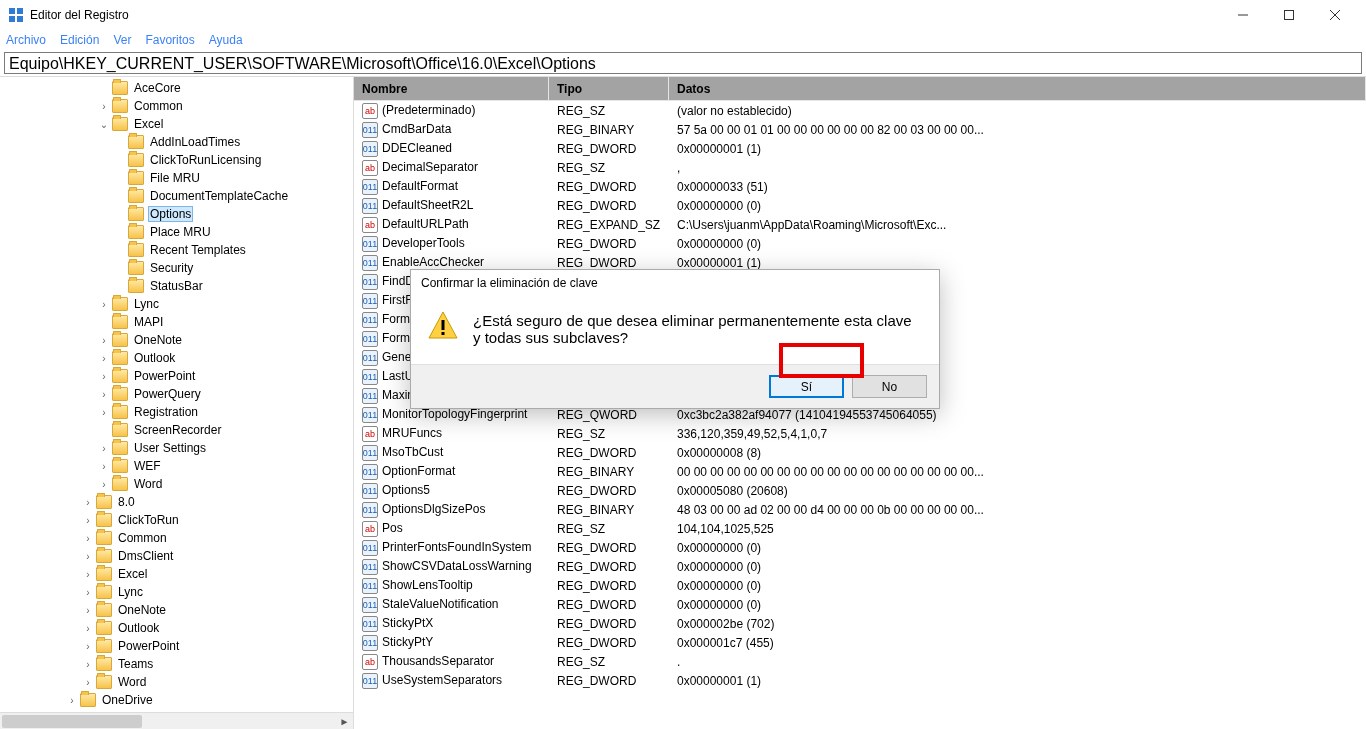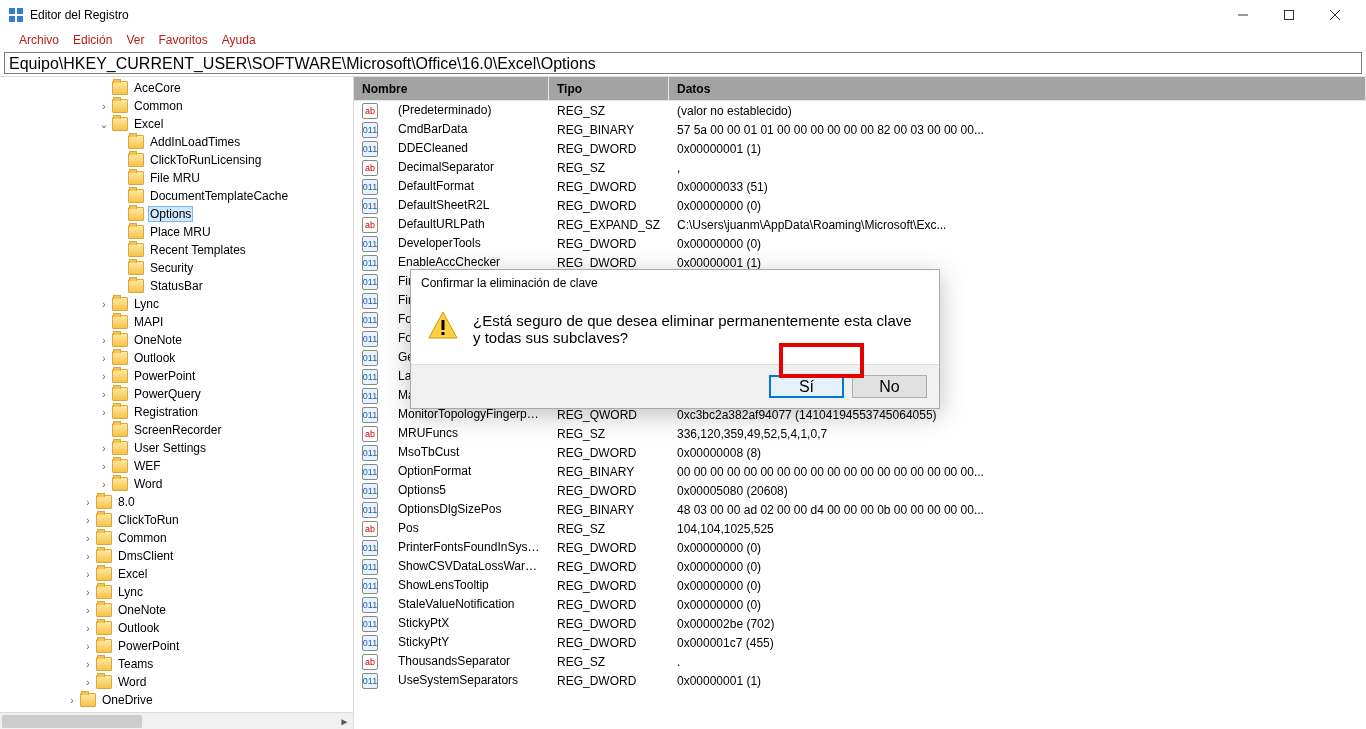--- a/index.html
+++ b/index.html
@@ -10,7 +10,7 @@
 .titlebar .title { flex:1; color:#000; }
 .titlebar .winbtns { display:flex; gap:0;}
 .titlebar .winbtn { width:46px; height:30px; display:flex; align-items:center; justify-content:center; color:#555;}
-.menubar { height:20px; display:flex; align-items:center; padding:0 19px; gap:14px; color:#b91c1c;}
+.menubar { height:20px; display:flex; align-items:center; padding:0 6px; gap:14px; color:#3b82f6;}
 .menubar span { cursor:default;}
 .addressbar { height:22px; border:1px solid #7a7a7a; margin:2px 4px 2px 4px; padding:2px 4px; font-size:16px; color:#000; background:#fff;}
 .splitter { display:flex; flex:1; overflow:hidden; border-top:1px solid #ddd;}

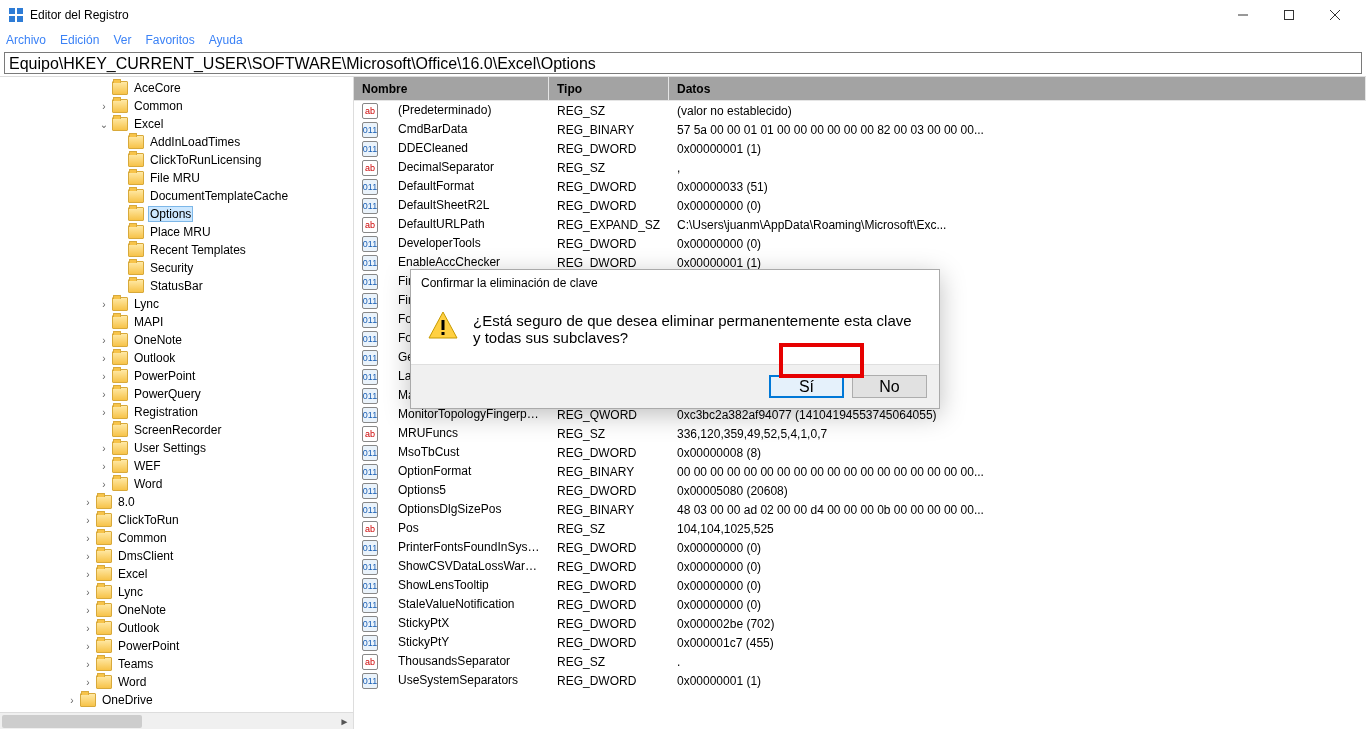--- a/index.html
+++ b/index.html
@@ -32,7 +32,7 @@
 .col-name { width:195px;}
 .col-type { width:120px;}
 .col-data { flex:1;}
-.vicon { width:16px; height:16px; margin-right:20px; display:inline-flex; align-items:center; justify-content:center; font-size:9px; border:1px solid #888; border-radius:2px; flex-shrink:0;}
+.vicon { width:16px; height:16px; margin-right:4px; display:inline-flex; align-items:center; justify-content:center; font-size:9px; border:1px solid #888; border-radius:2px; flex-shrink:0;}
 .vicon.str { background:#fff; color:#c00;}
 .vicon.bin { background:#eaf3fb; color:#1a5fb4;}
 .tree-scroll { position:absolute; bottom:0; left:0; right:0; height:17px; background:#f0f0f0; border-top:1px solid #ddd; display:flex; align-items:center;}

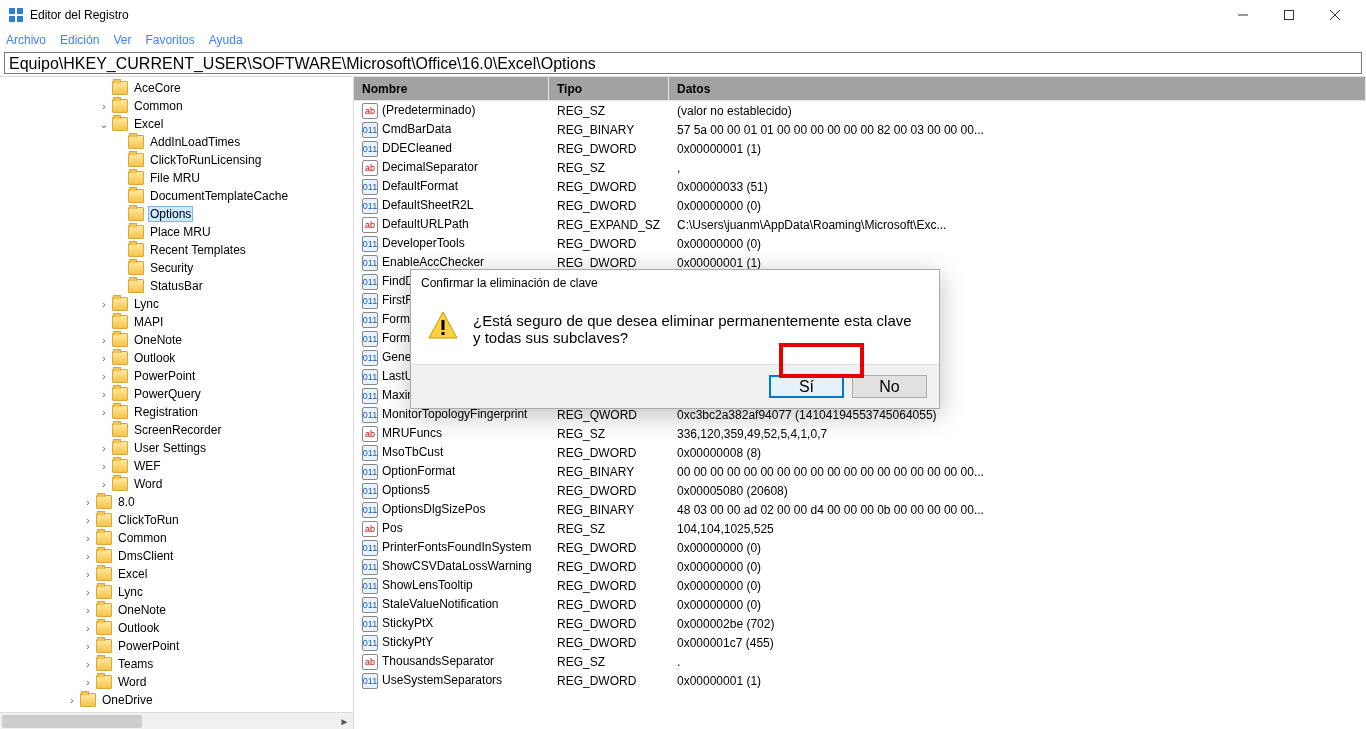--- a/index.html
+++ b/index.html
@@ -45,7 +45,7 @@
 .dialog-body .warn { width:32px; height:32px; flex-shrink:0;}
 .dialog-body .msg { font-size:15px; padding-top:2px;}
 .dialog-btns { background:#f0f0f0; padding:10px 12px; display:flex; justify-content:flex-end; gap:8px; border-top:1px solid #dfdfdf;}
-.dialog-btns button { width:75px; height:23px; background:#e1e1e1; border:1px solid #adadad; font-size:16px; cursor:pointer;}
+.dialog-btns button { width:75px; height:23px; background:#e1e1e1; border:1px solid #adadad; font-size:12px; cursor:pointer;}
 .dialog-btns button.primary { background:#e5f1fb; border:1px solid #0078d7; box-shadow: inset 0 0 0 1px #0078d7;}
 .highlight-box { position:absolute; border:4px solid #e60000; pointer-events:none;}
 .hb1 { left:779px; top:343px; width:85px; height:35px;}

